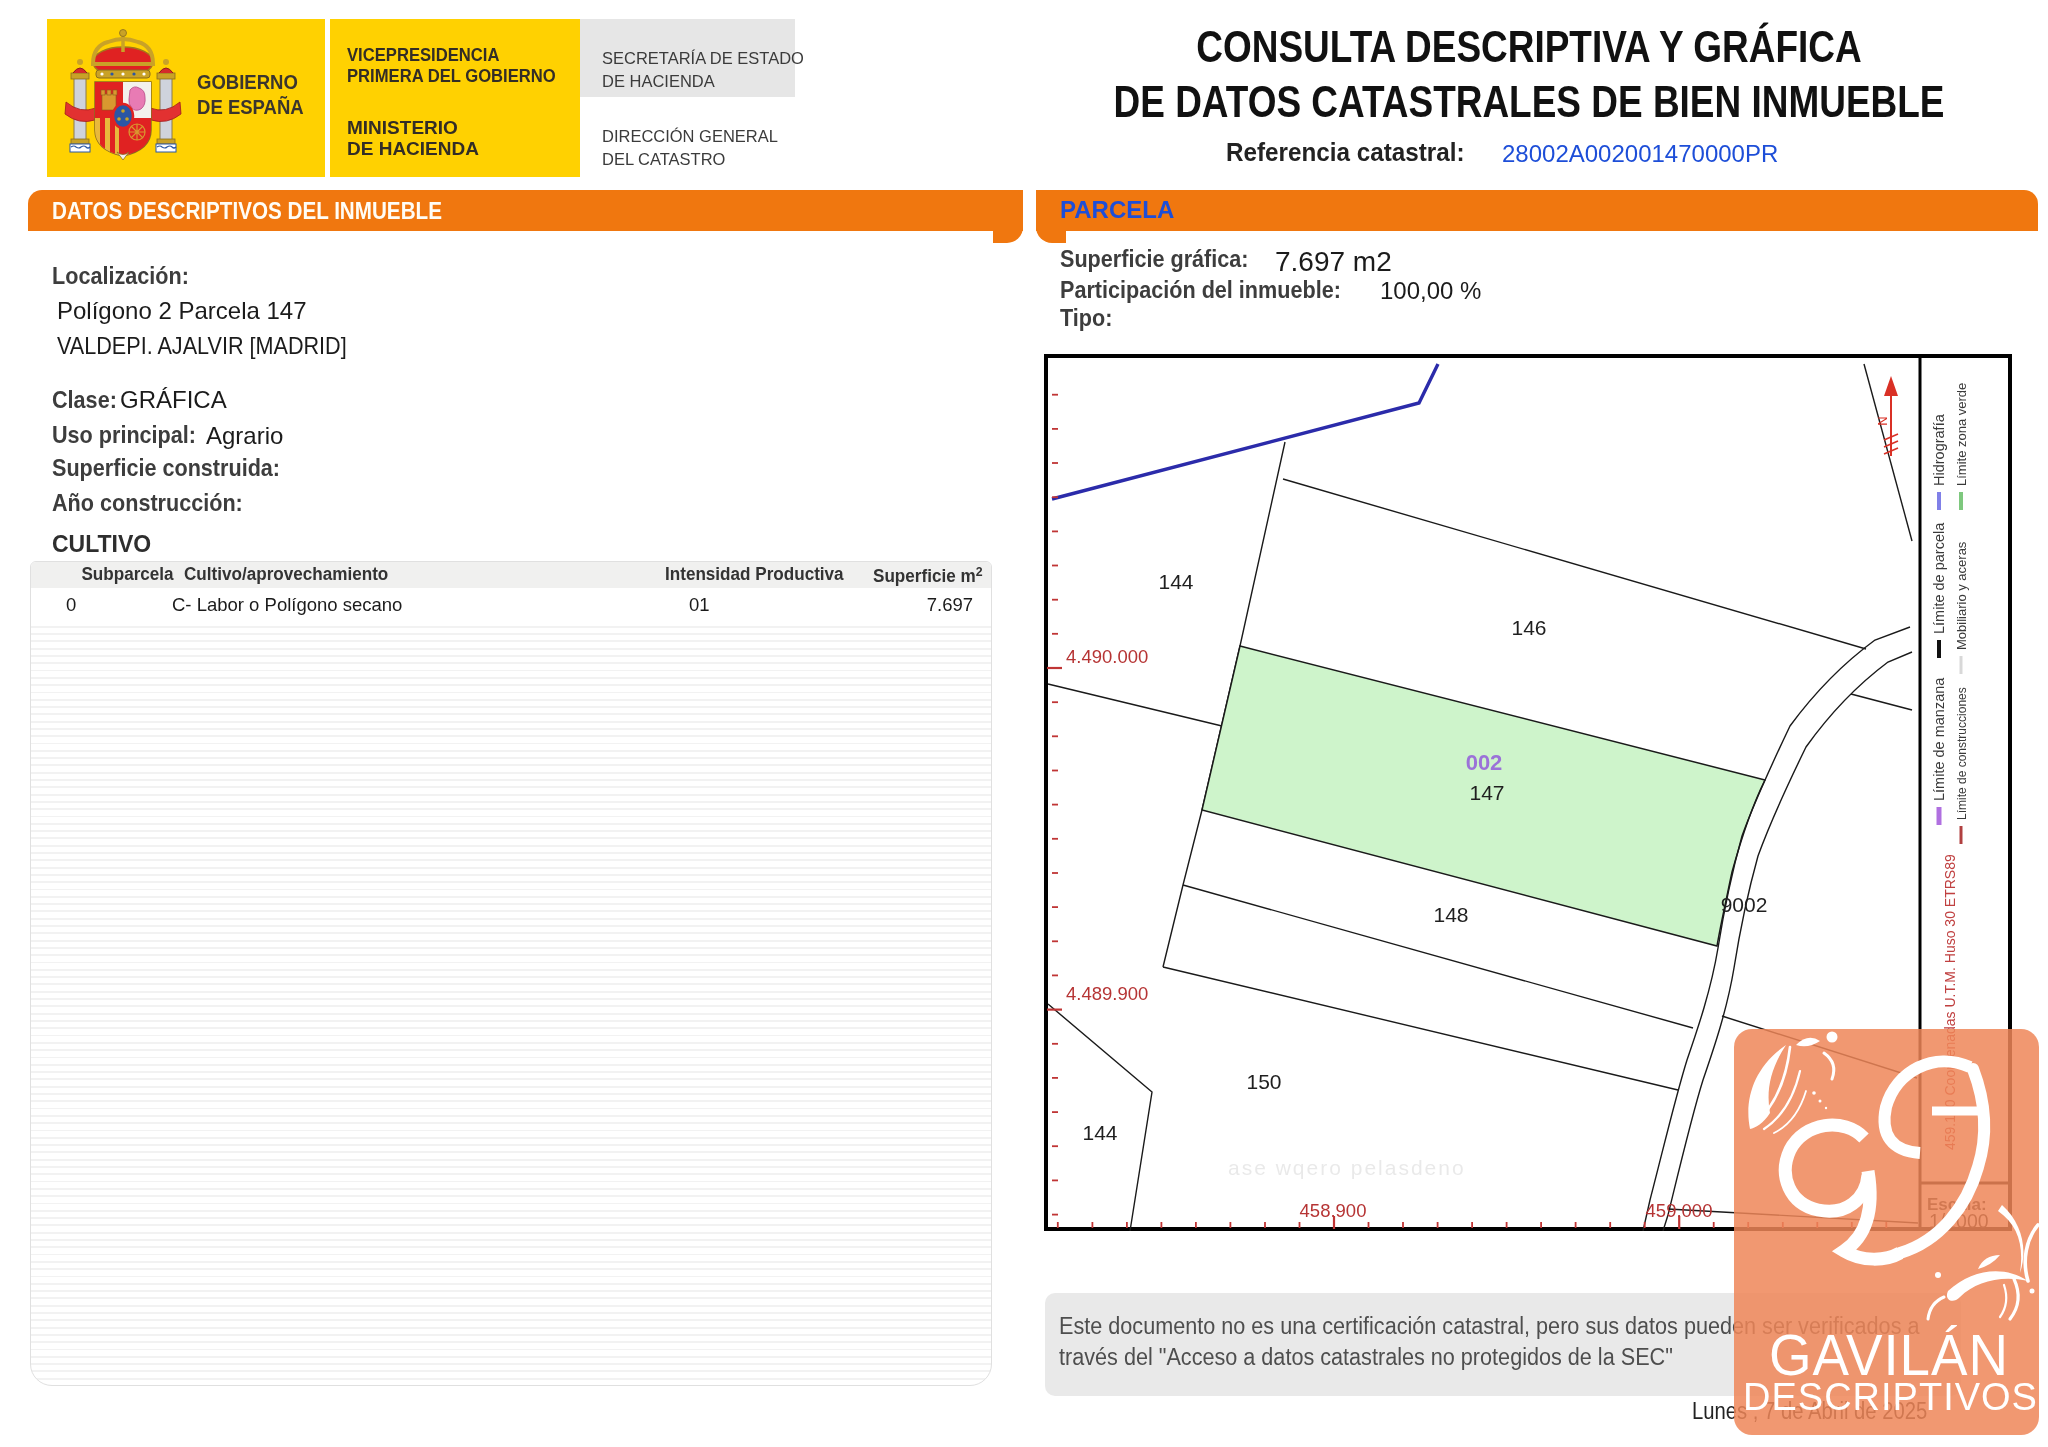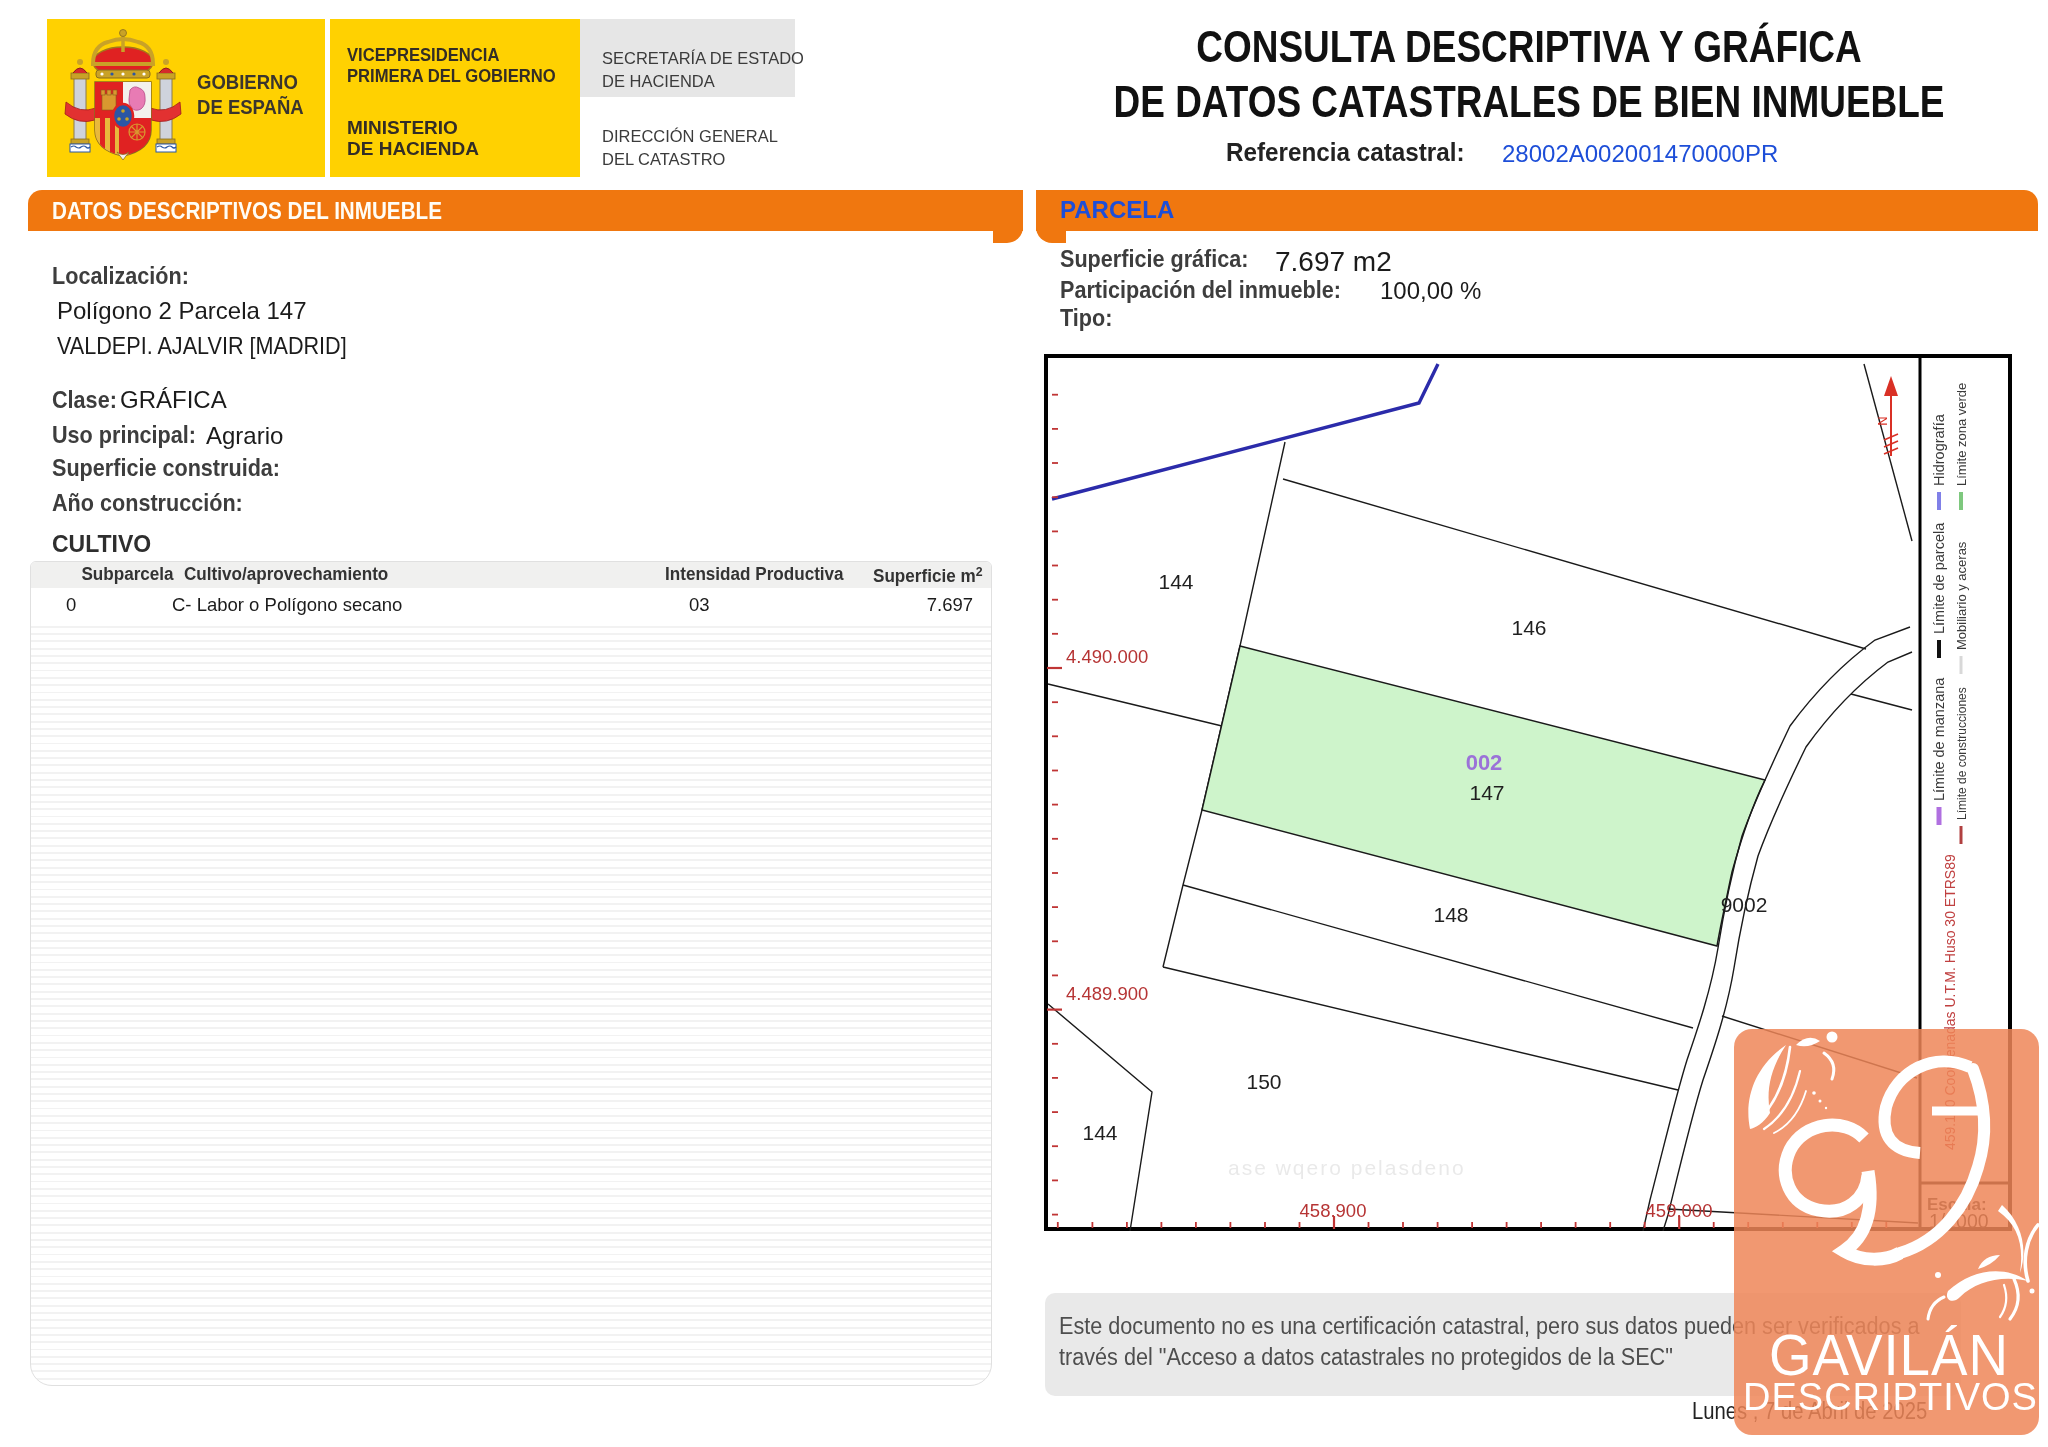--- a/index.html
+++ b/index.html
@@ -154,7 +154,7 @@
 <div class="abs" style="left:30px;top:594px;width:962px;height:26px;font-size:18.5px;color:#1b1b1b;">
     <span style="position:absolute;left:36px;">0</span>
     <span style="position:absolute;left:142px;white-space:nowrap;">C- Labor o Polígono secano</span>
-    <span style="position:absolute;left:659px;">03</span>
+    <span style="position:absolute;left:659px;">01</span>
     <span style="position:absolute;right:19px;">7.697</span>
   </div>
 

